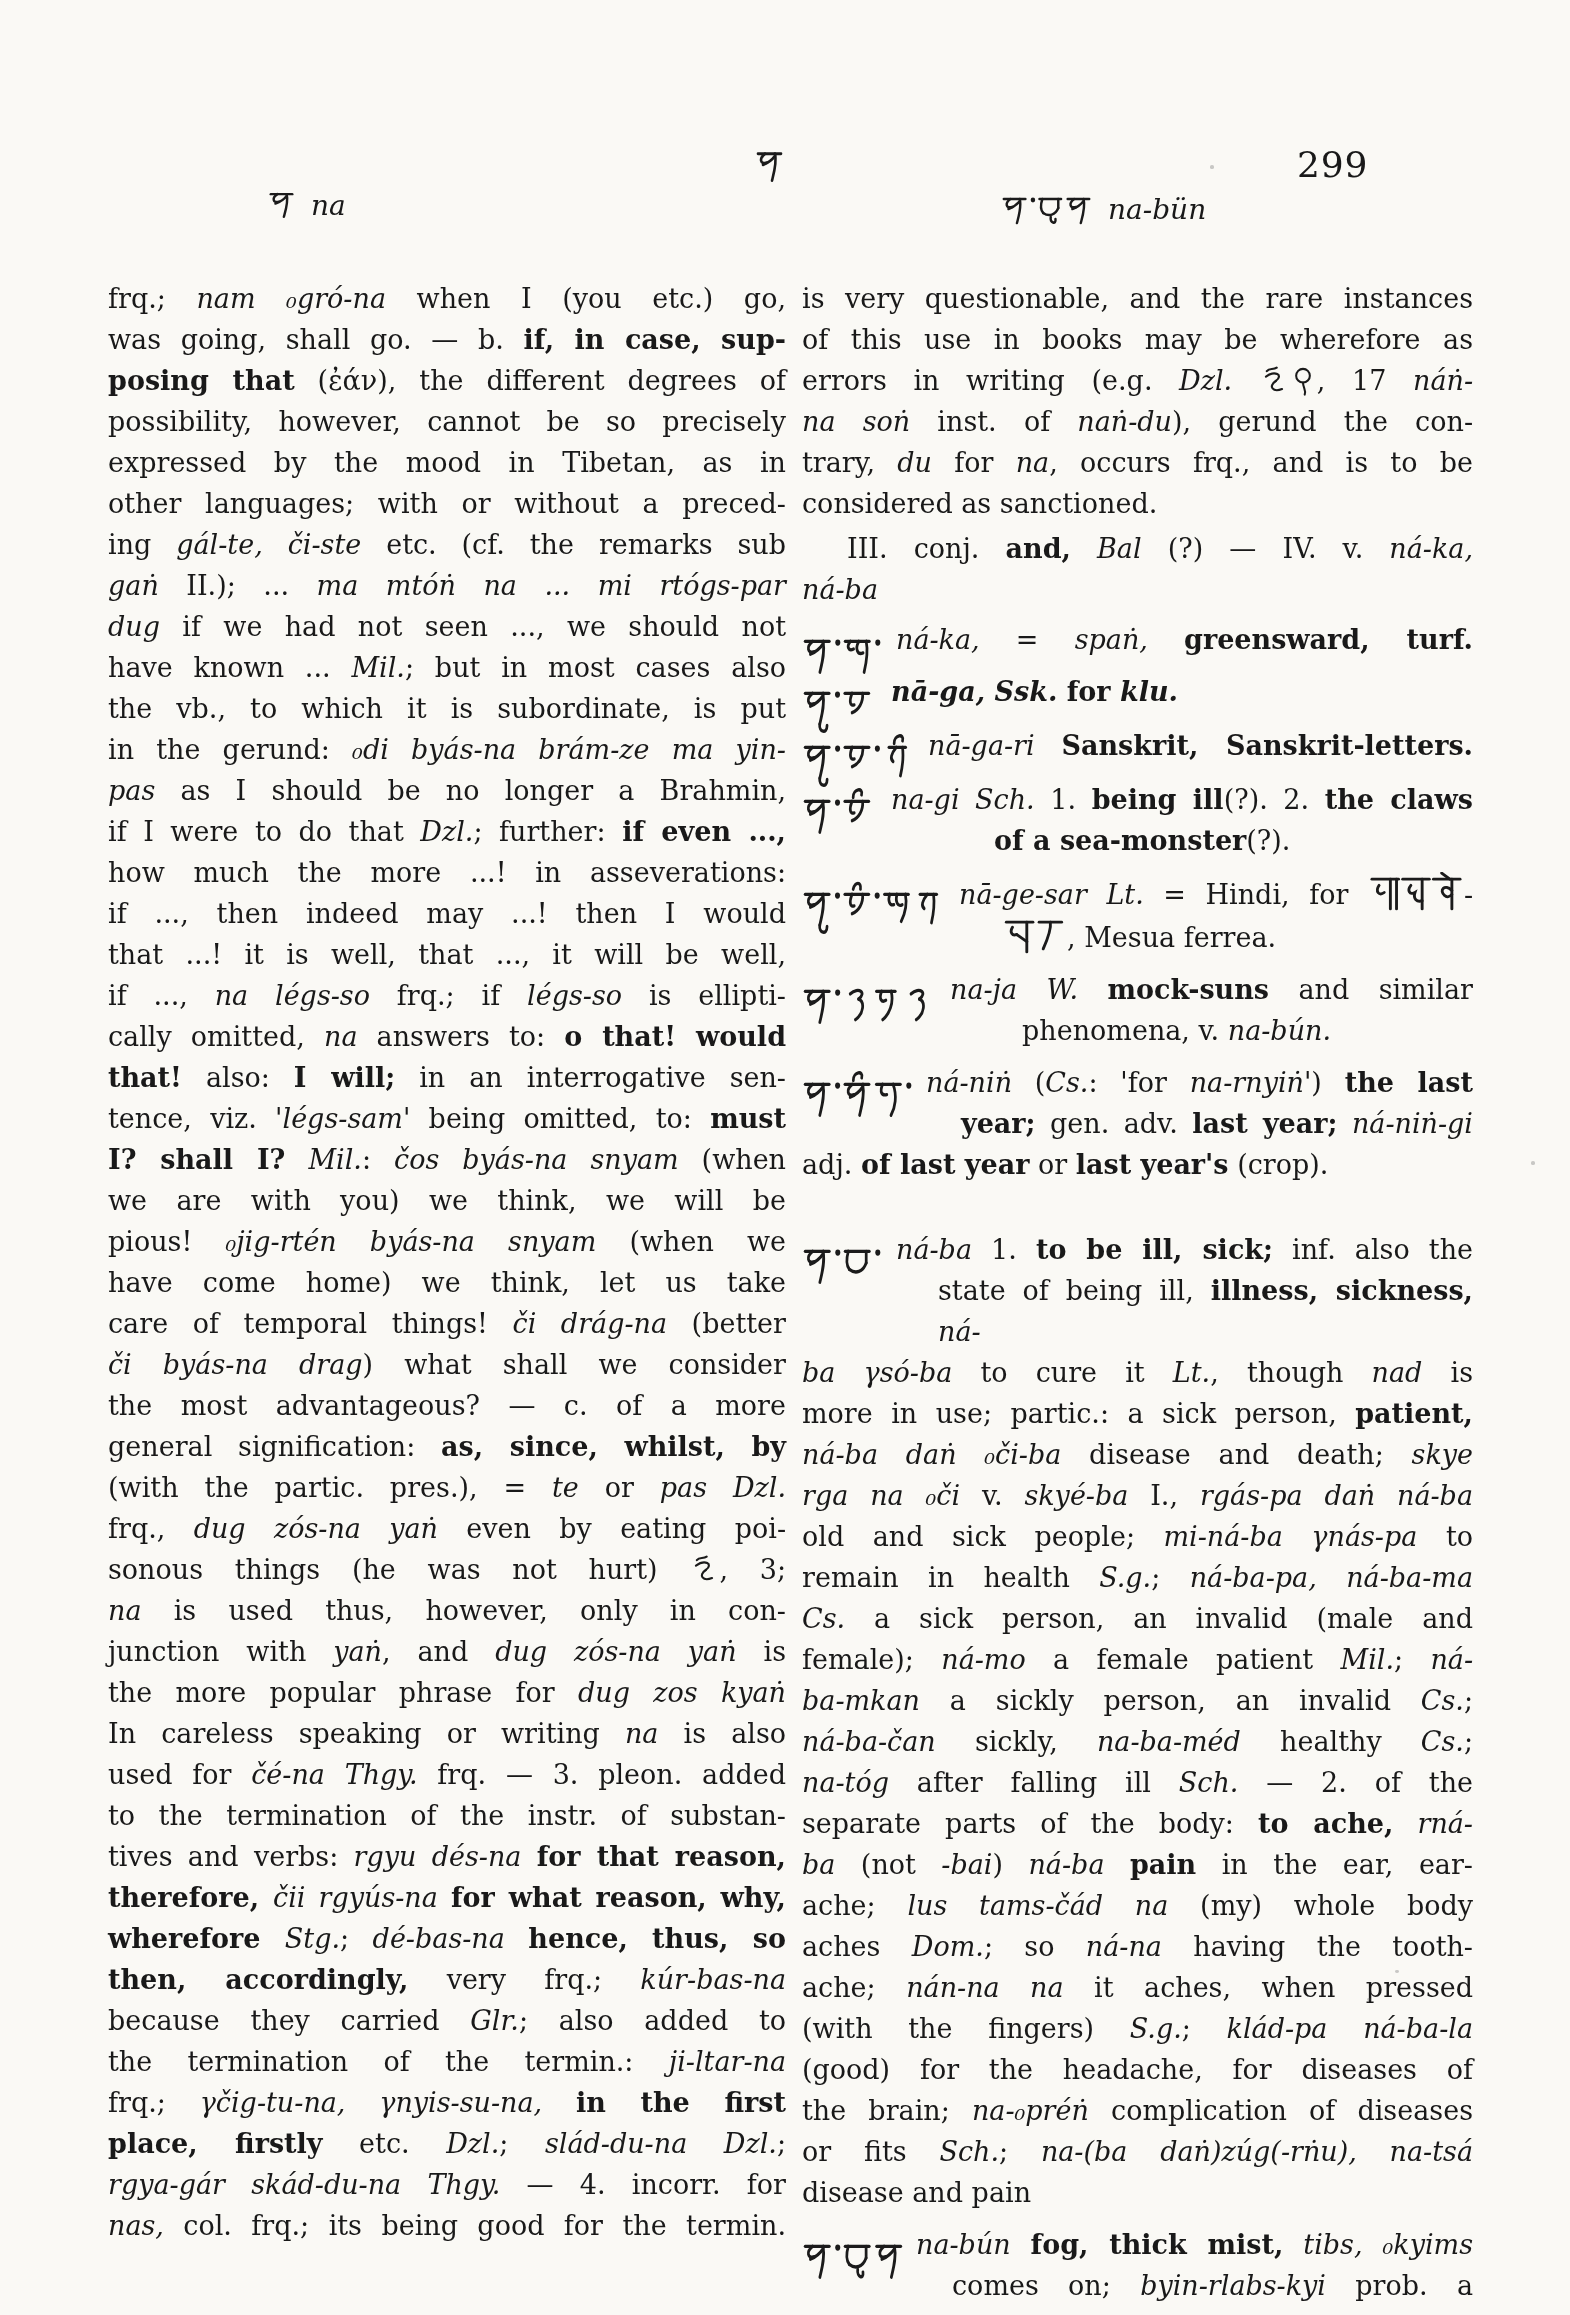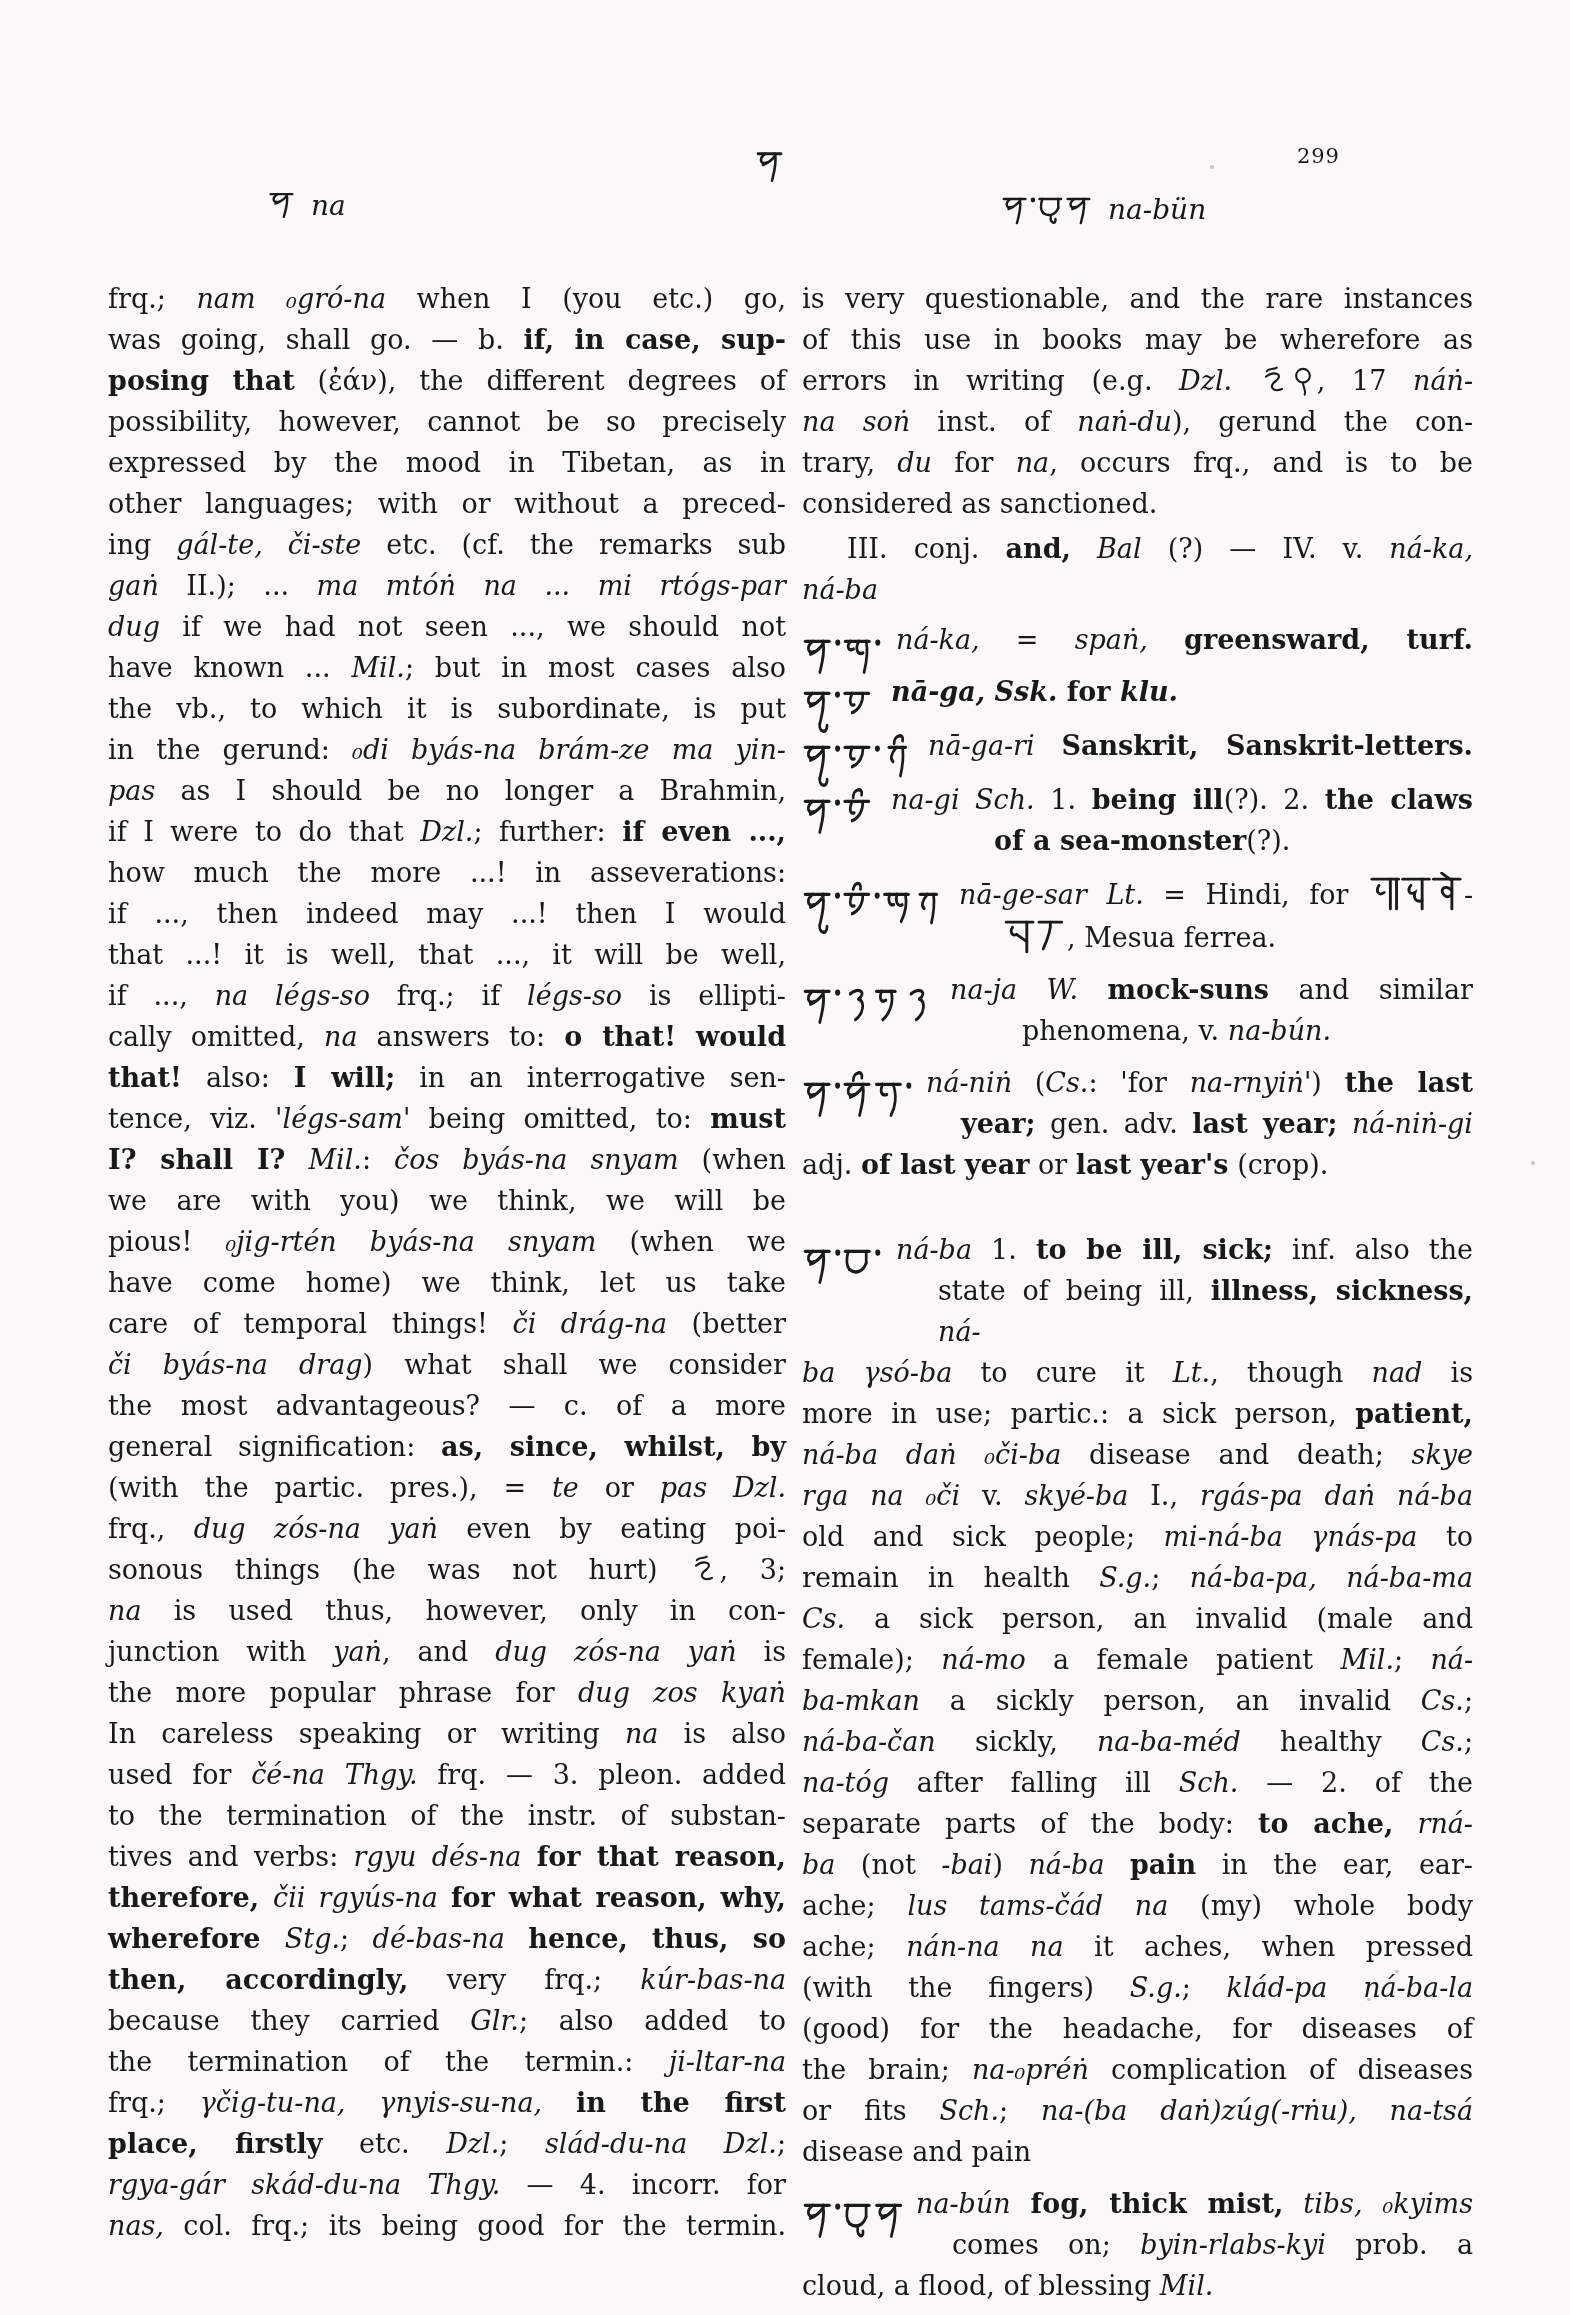--- a/index.html
+++ b/index.html
@@ -9,7 +9,7 @@
   .hdr-center{position:absolute;left:755px;top:137px;}
   .hdr-right{position:absolute;left:1001px;top:184px;display:flex;align-items:flex-start;gap:15px;}
   .hdr-rom{font-style:italic;font-size:28px;margin-top:9.4px;}
-  .pageno{position:absolute;left:1297px;top:144px;font-size:21px;letter-spacing:0.9px;}
+  .pageno{position:absolute;left:1297px;top:144px;font-size:36px;letter-spacing:0.9px;}
   .col{position:absolute;top:278px;}
   #colL{left:108px;width:678px;}
   #colR{left:802px;width:671px;}

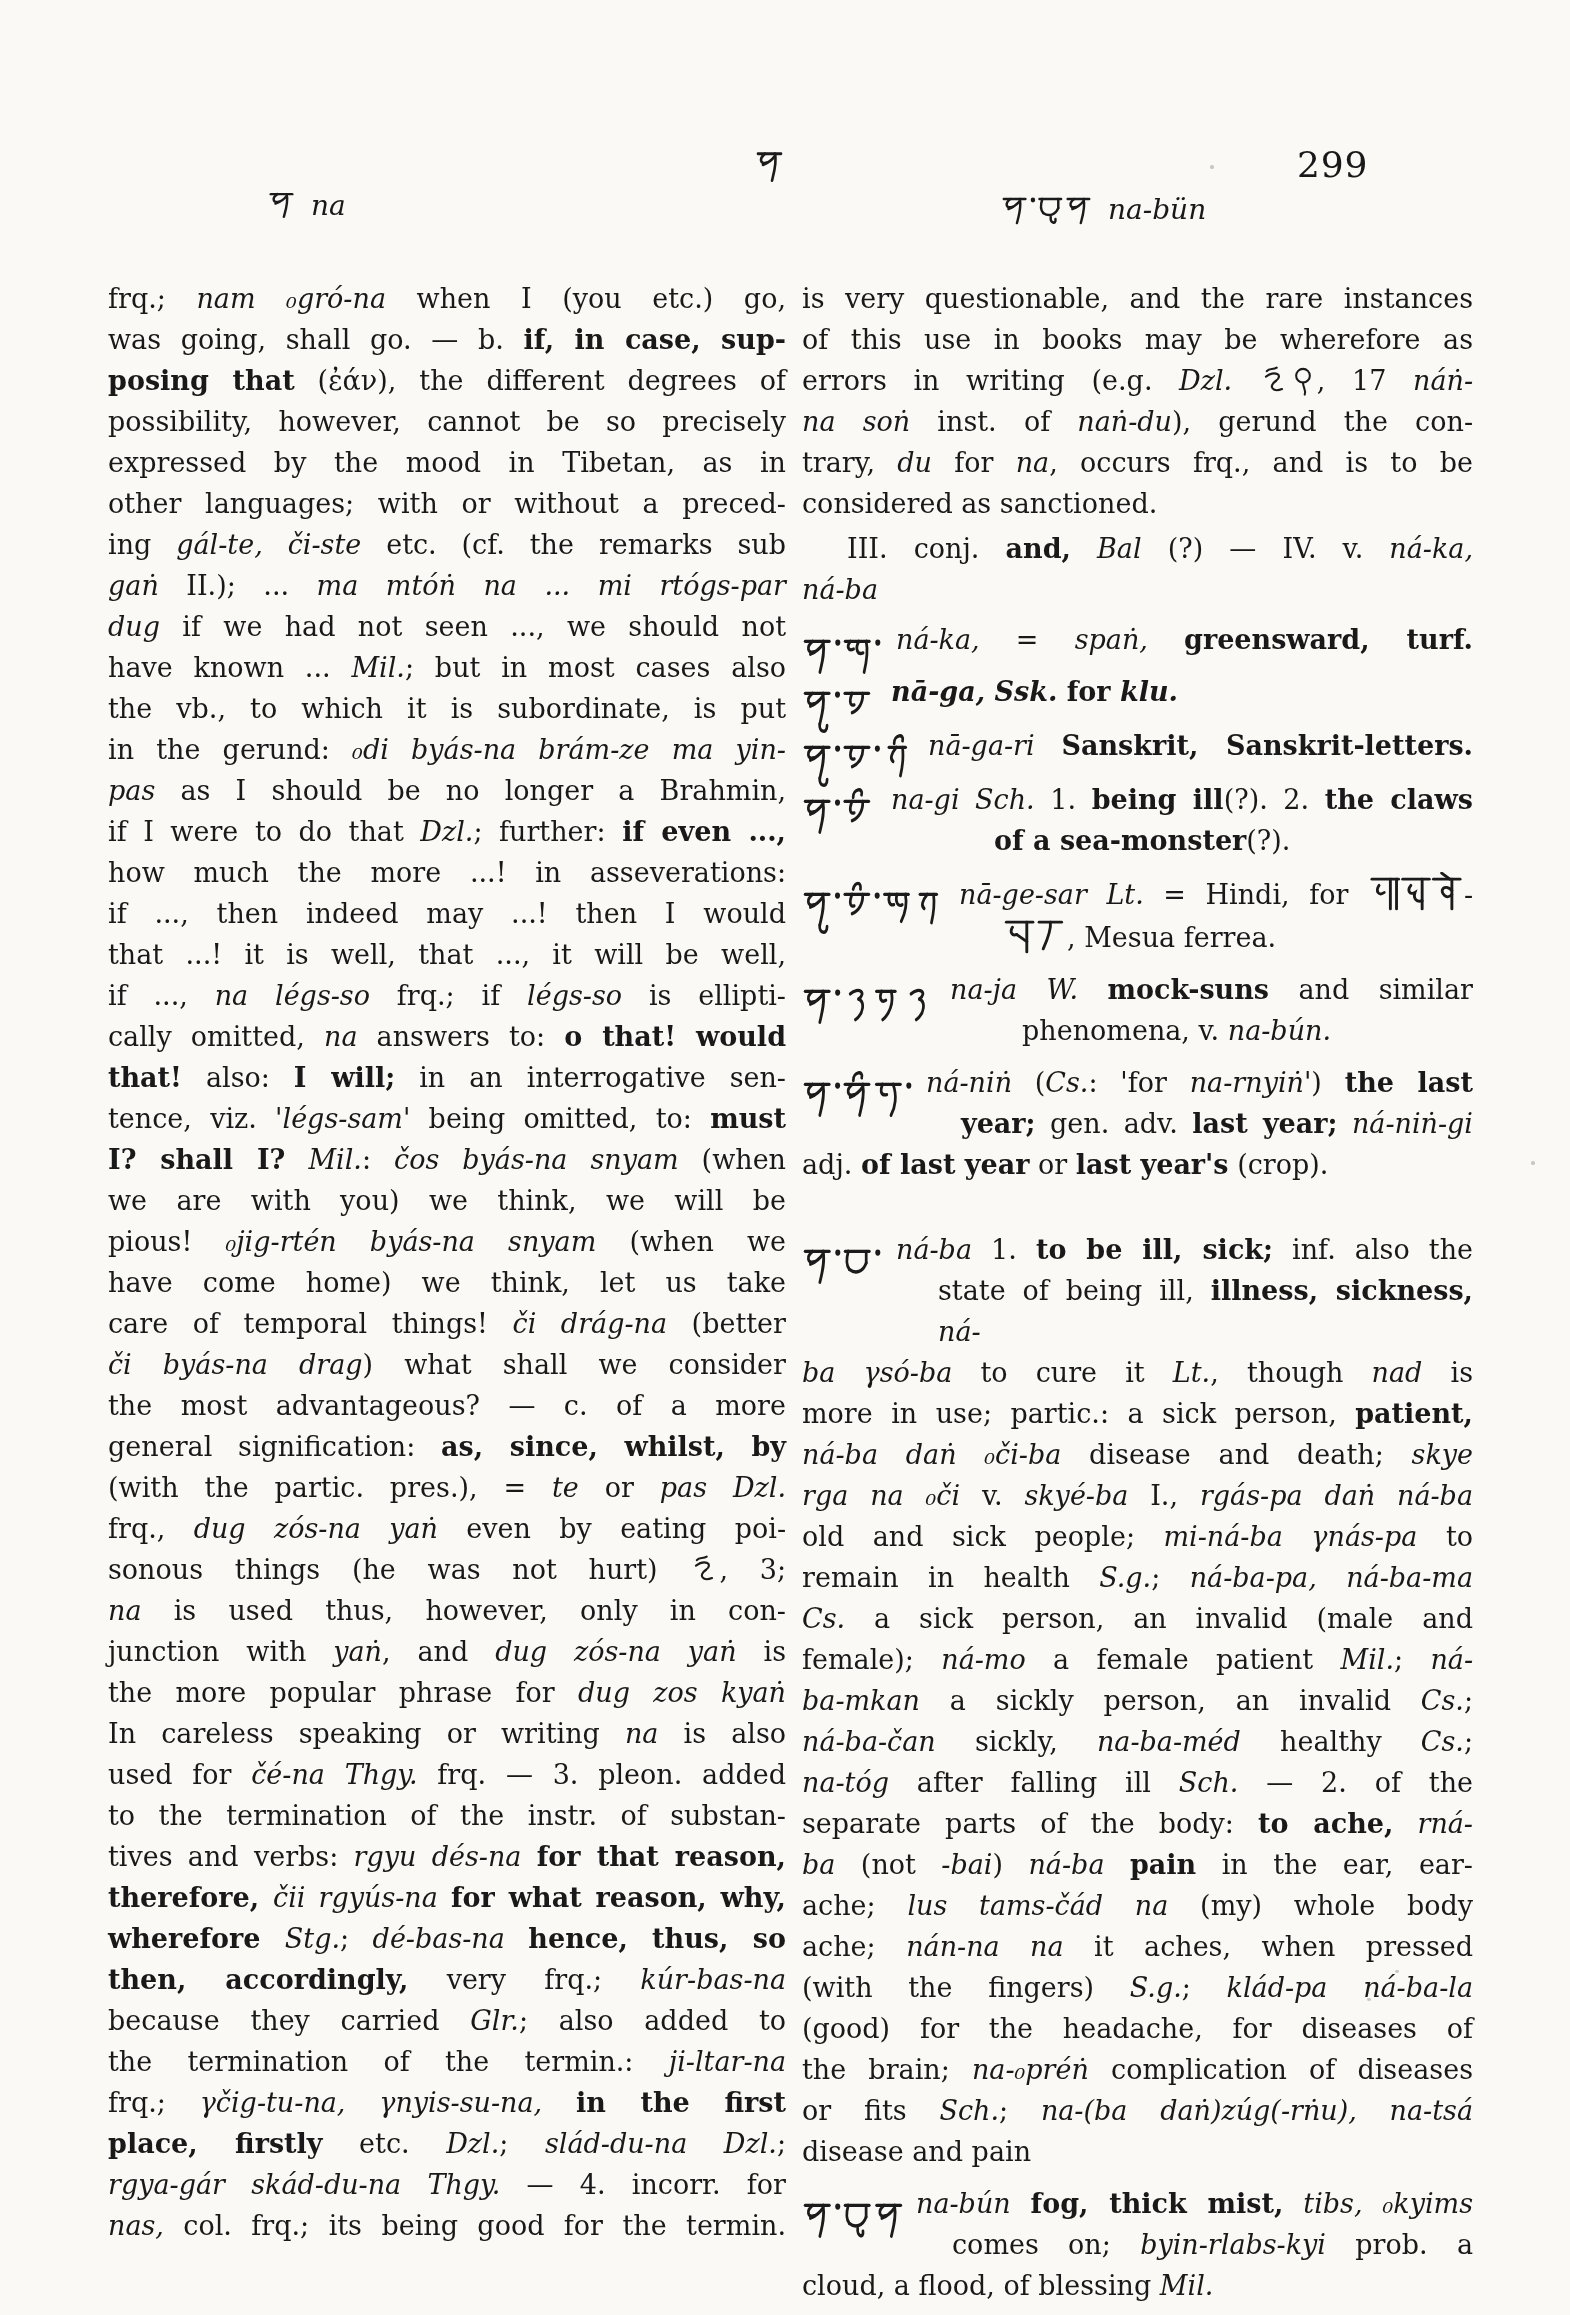--- a/index.html
+++ b/index.html
@@ -411,6 +411,7 @@
         <div class="ln j"><span class="r">separate parts of the body: </span><span class="b">to ache,</span><span class="r"> </span><span class="i">rná-</span></div>
         <div class="ln j"><span class="i">ba</span><span class="r"> (not </span><span class="i">-bai</span><span class="r">) </span><span class="i">ná-ba</span><span class="r"> </span><span class="b">pain</span><span class="r"> in the ear, ear-</span></div>
         <div class="ln j"><span class="r">ache; </span><span class="i">lus tams-čád na</span><span class="r"> (my) whole body</span></div>
+        <div class="ln j"><span class="r">aches </span><span class="i">Dom.</span><span class="r">; so </span><span class="i">ná-na</span><span class="r"> having the tooth-</span></div>
         <div class="ln j"><span class="r">ache; </span><span class="i">nán-na na</span><span class="r"> it aches, when pressed</span></div>
         <div class="ln j"><span class="r">(with the fingers) </span><span class="i">S.g.</span><span class="r">; </span><span class="i">klád-pa ná-ba-la</span></div>
         <div class="ln j"><span class="r">(good) for the headache, for diseases of</span></div>

